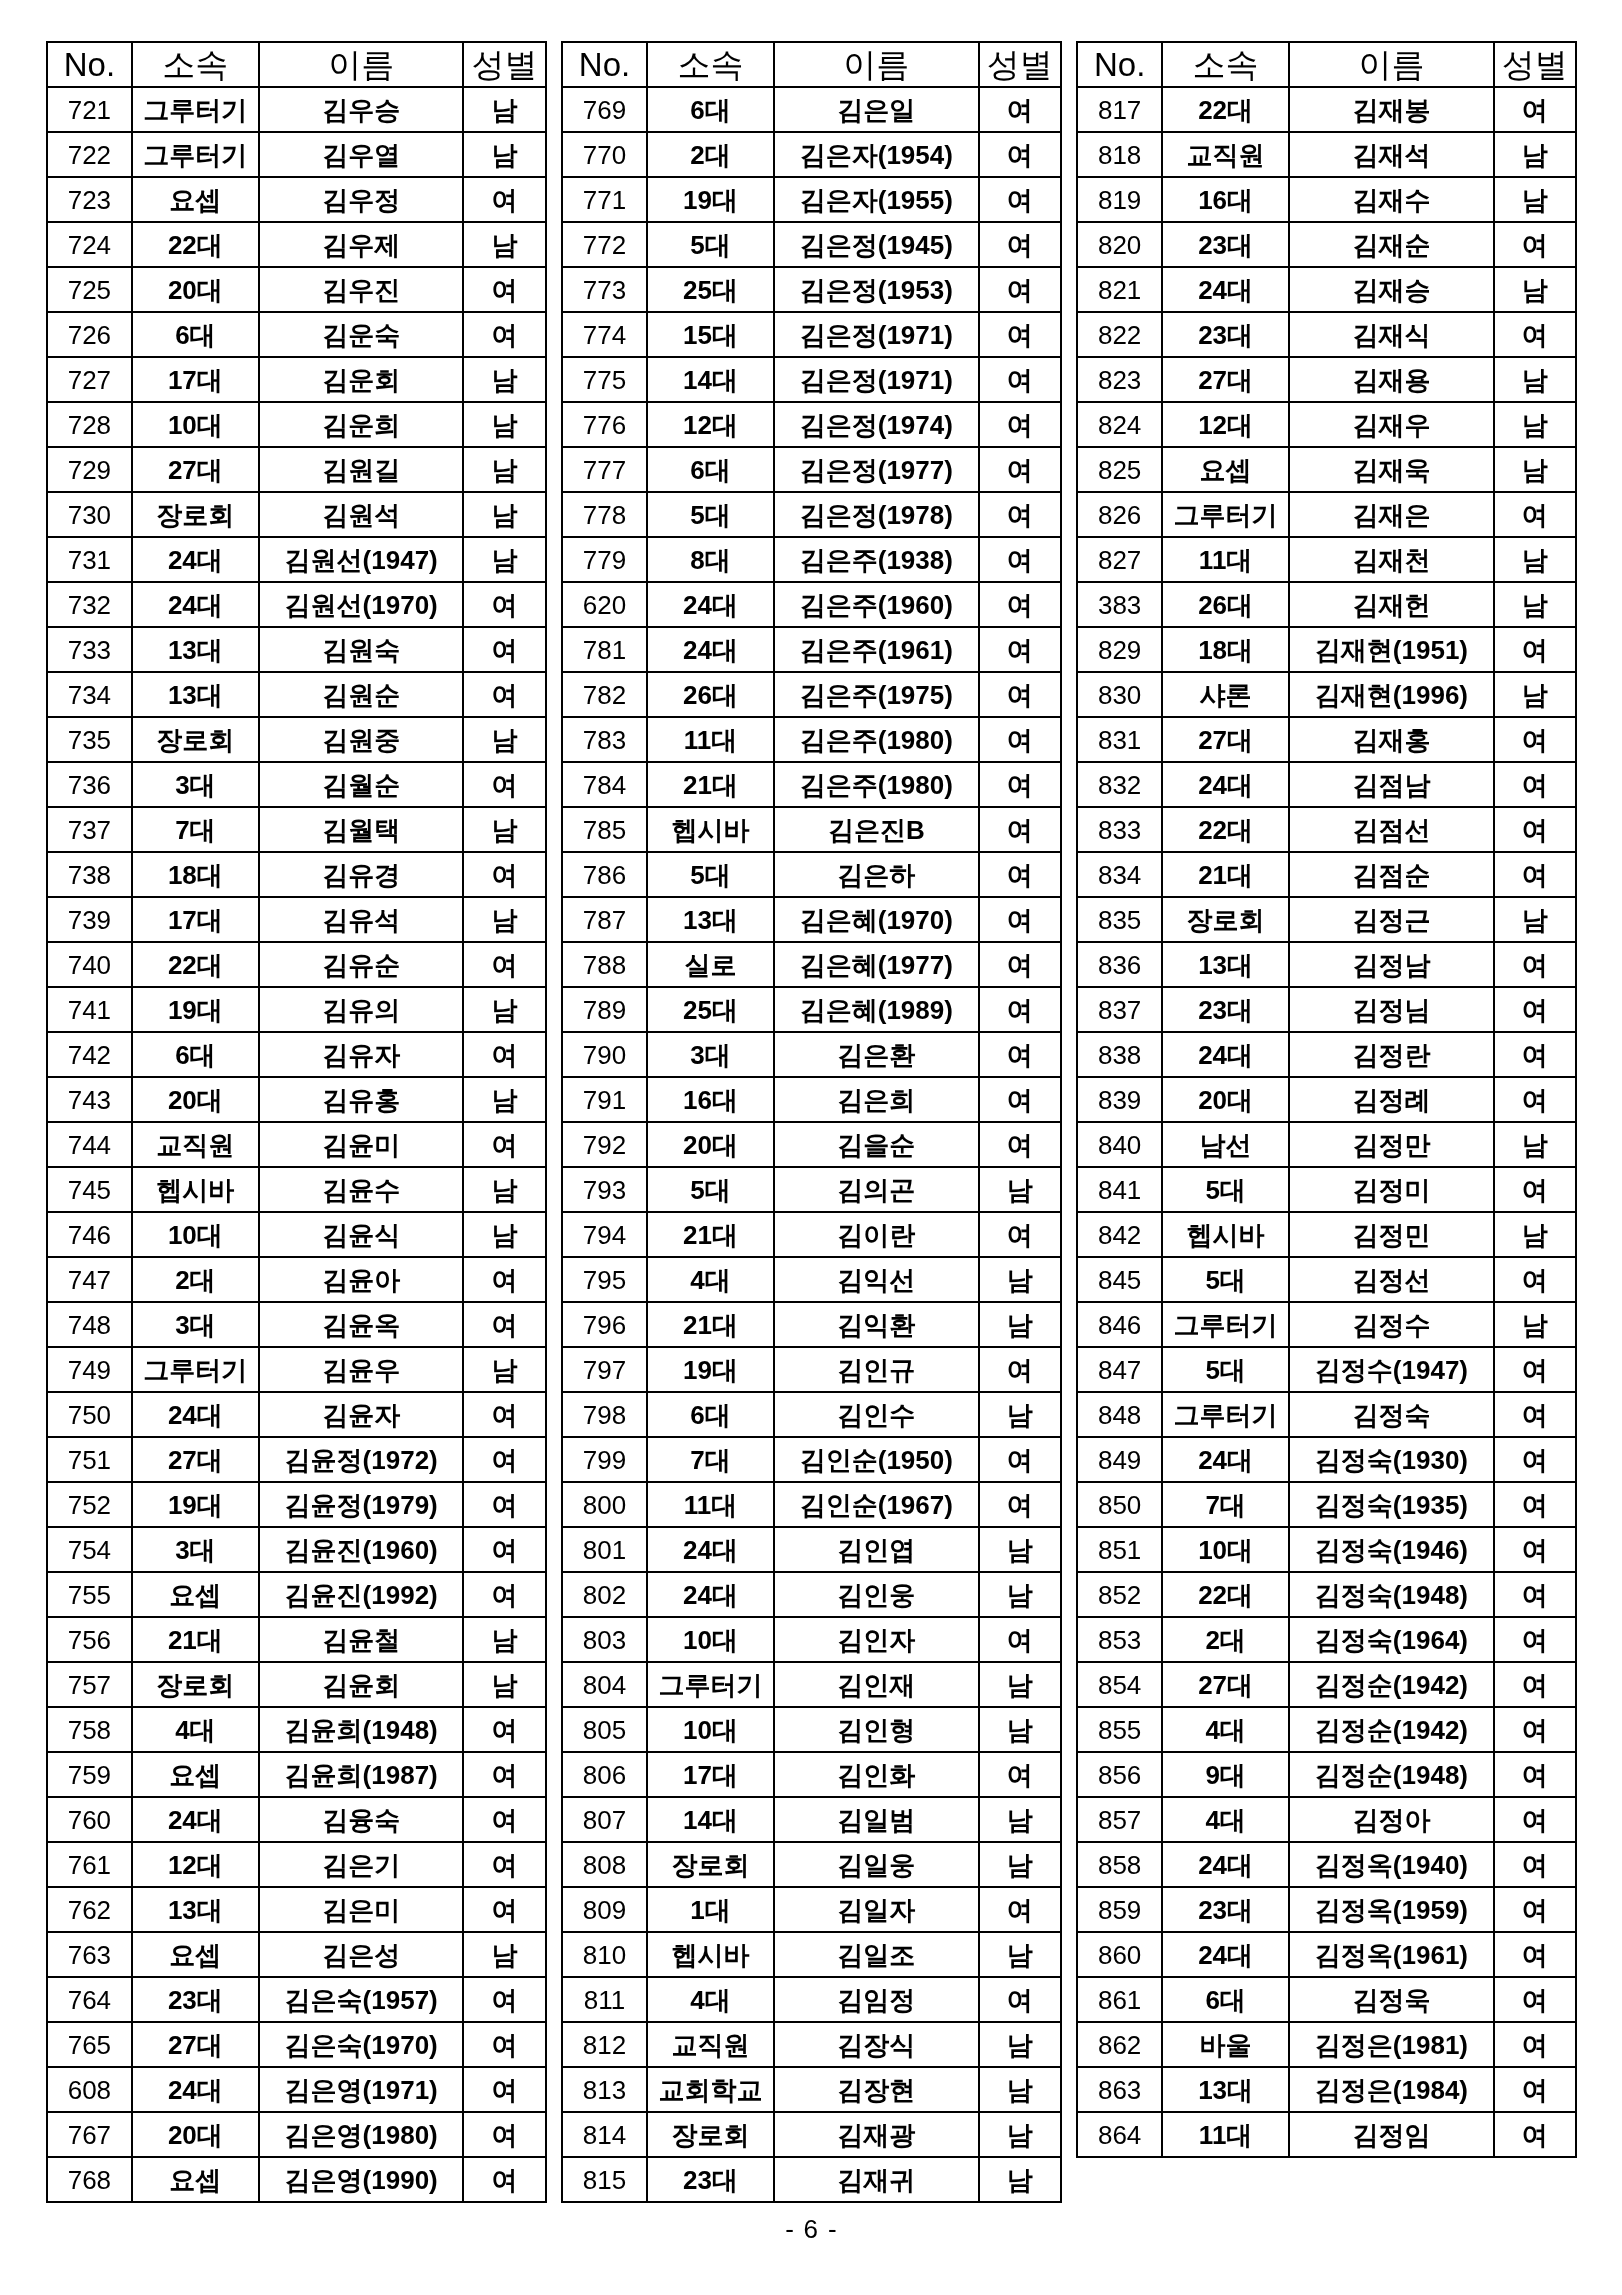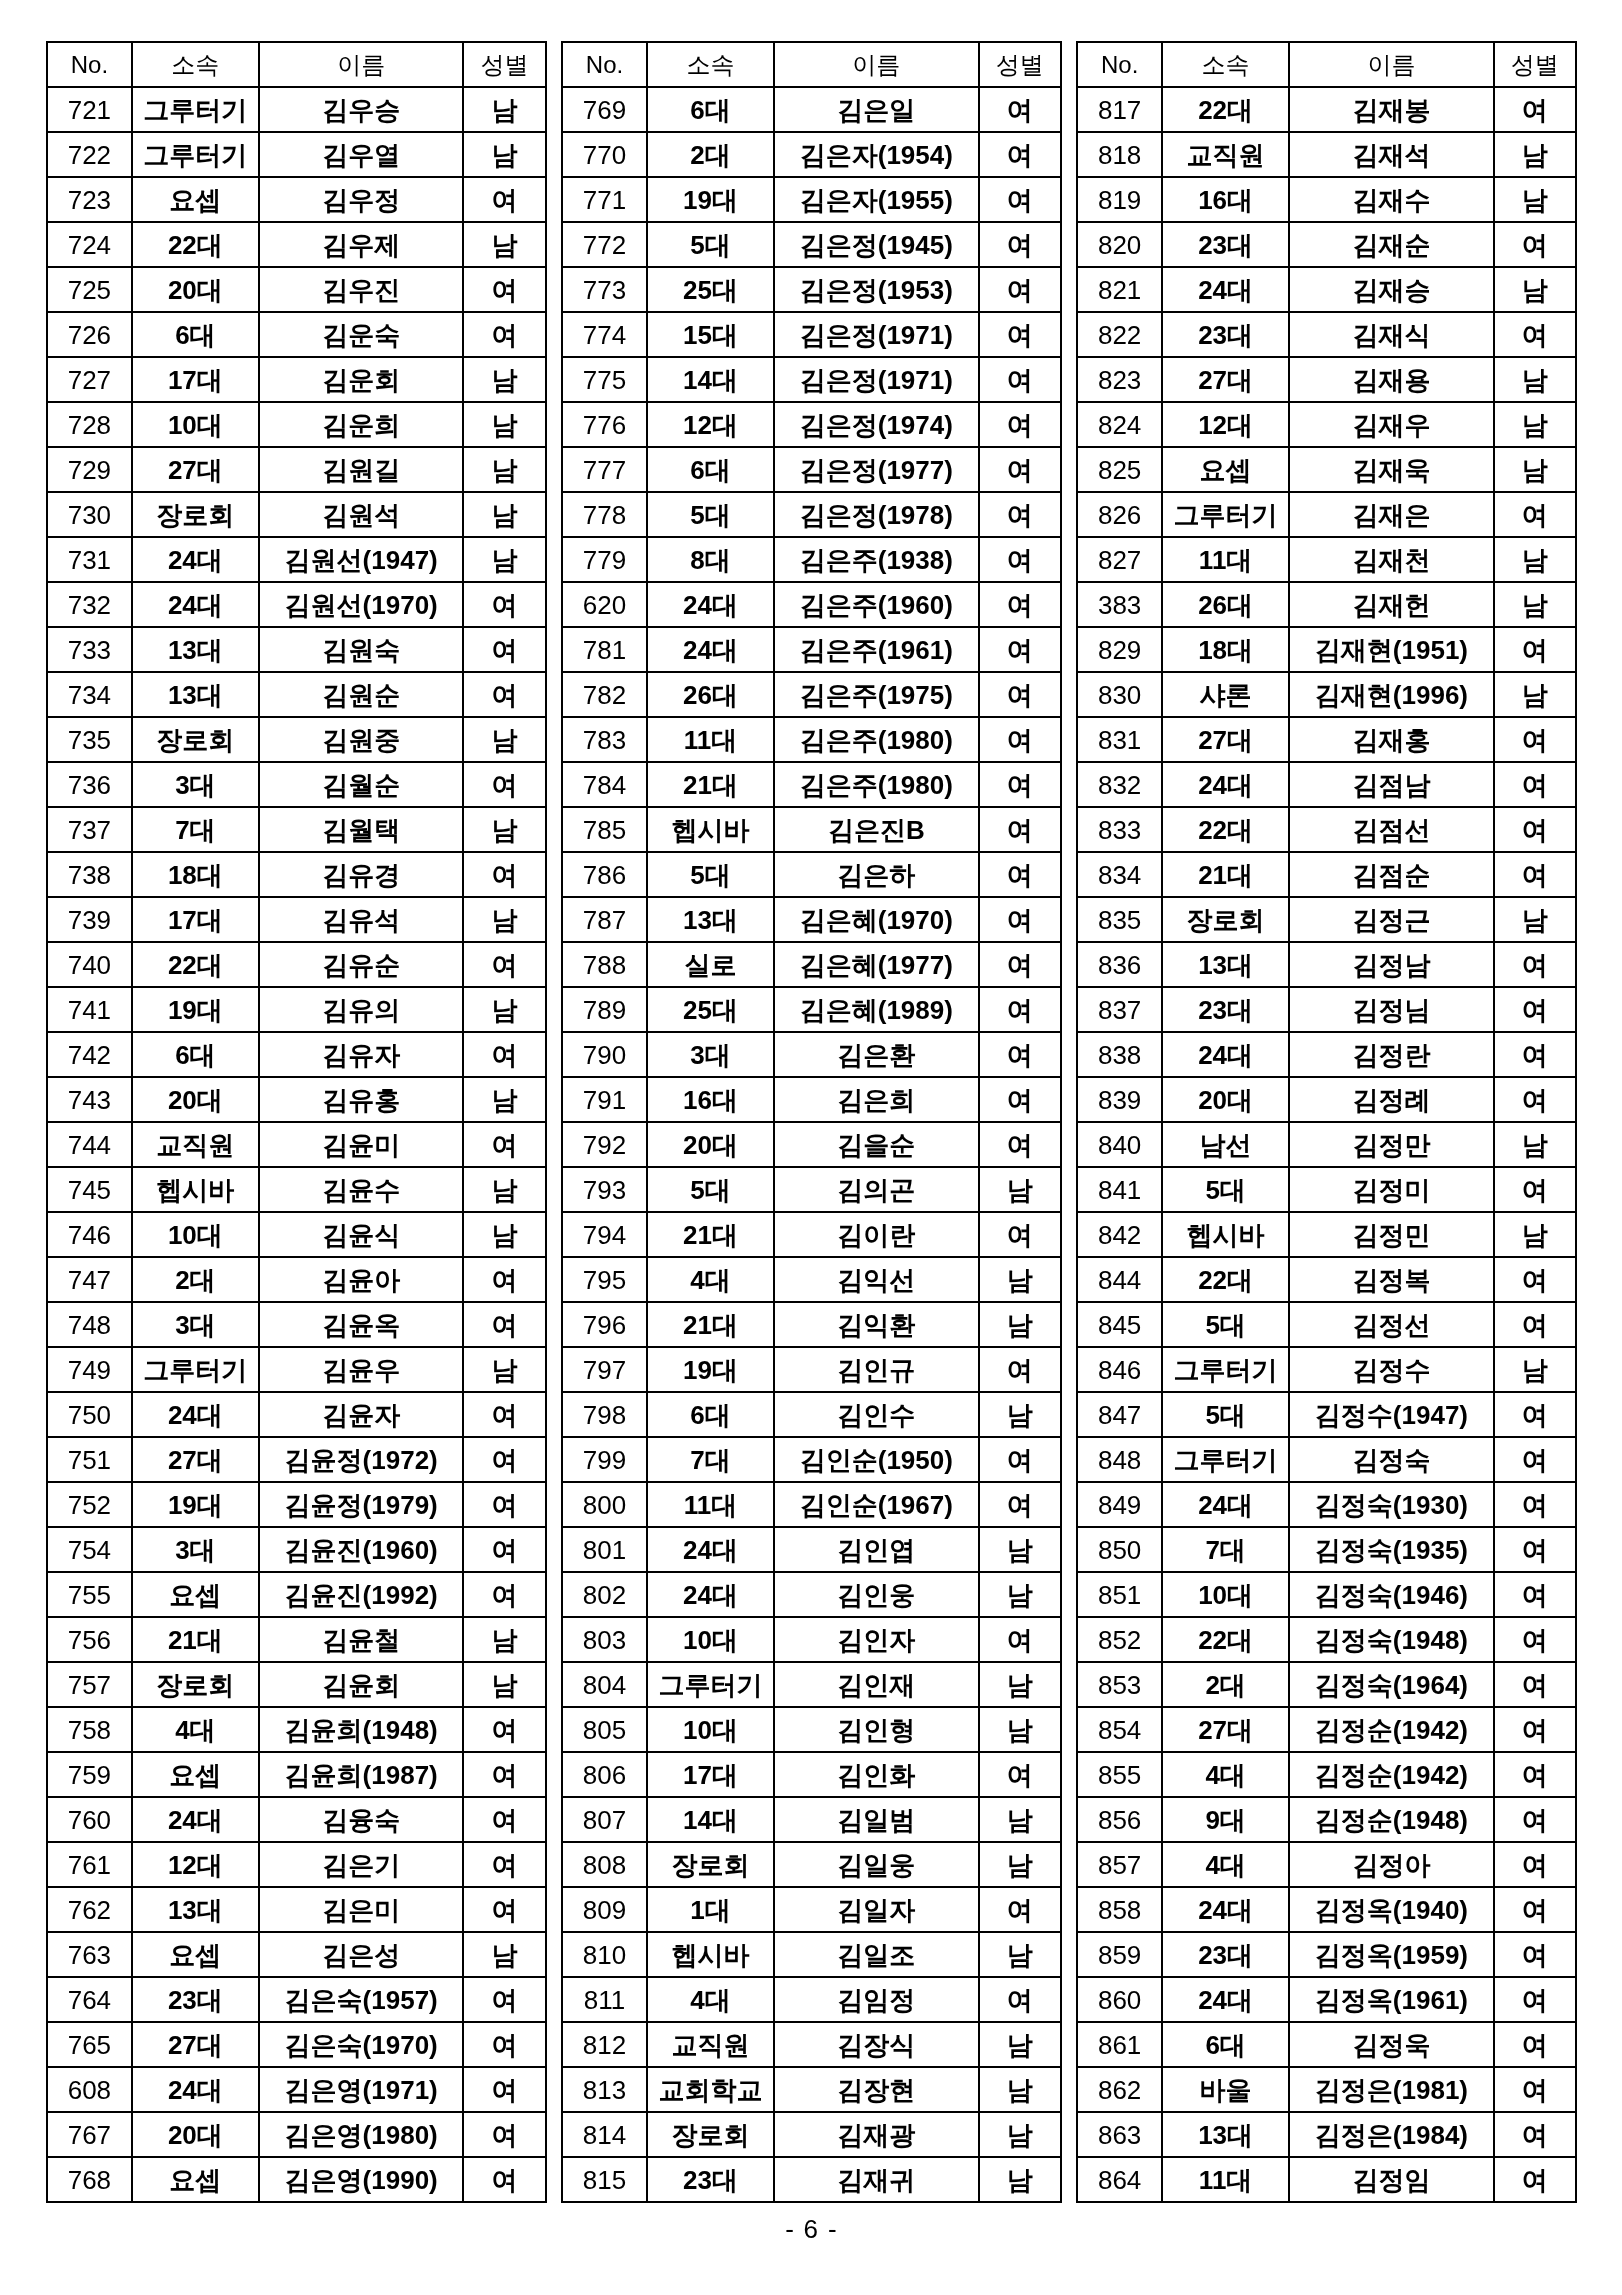--- a/index.html
+++ b/index.html
@@ -51,7 +51,7 @@
     white-space: nowrap;
   }
   table.roster th {
-    font-size: 24px;
+    font-size: 33px;
     font-weight: normal;
   }
   table.roster td {

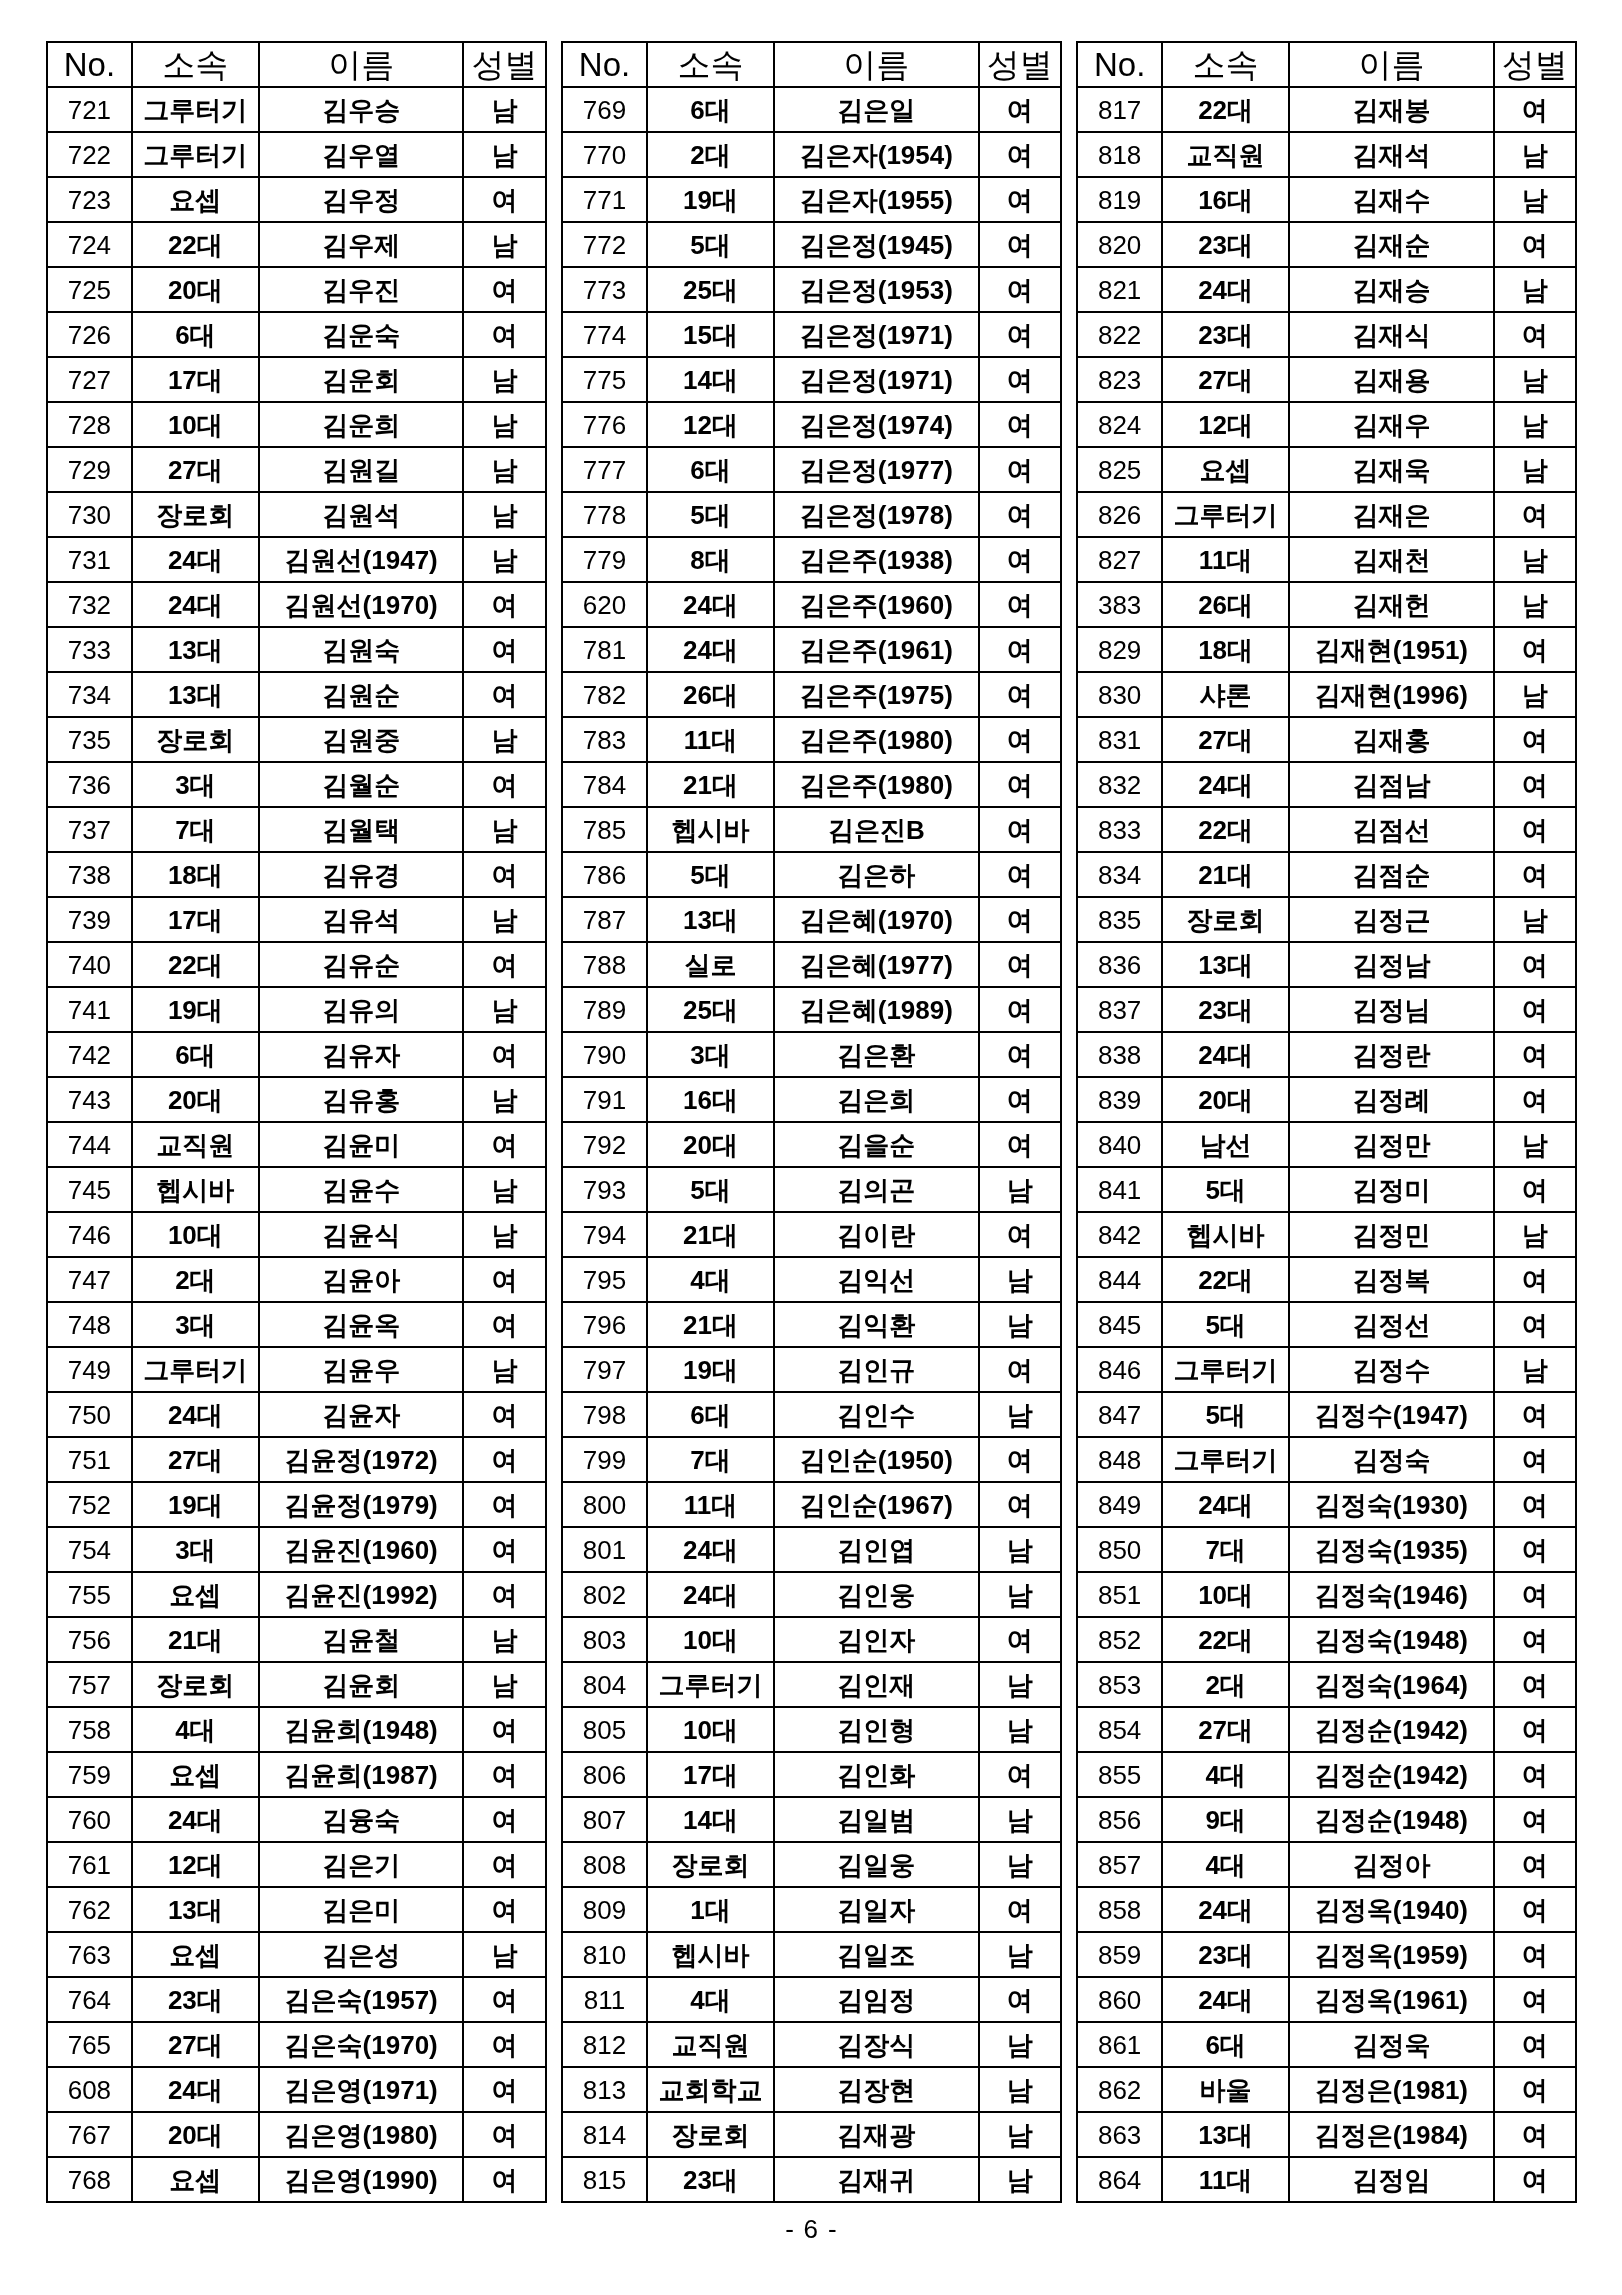--- a/index.html
+++ b/index.html
@@ -856,12 +856,6 @@
               <td>남</td>
             </tr>
             <tr>
-              <td class="c-no">844</td>
-              <td>22대</td>
-              <td>김정복</td>
-              <td>여</td>
-            </tr>
-            <tr>
               <td class="c-no">845</td>
               <td>5대</td>
               <td>김정선</td>

